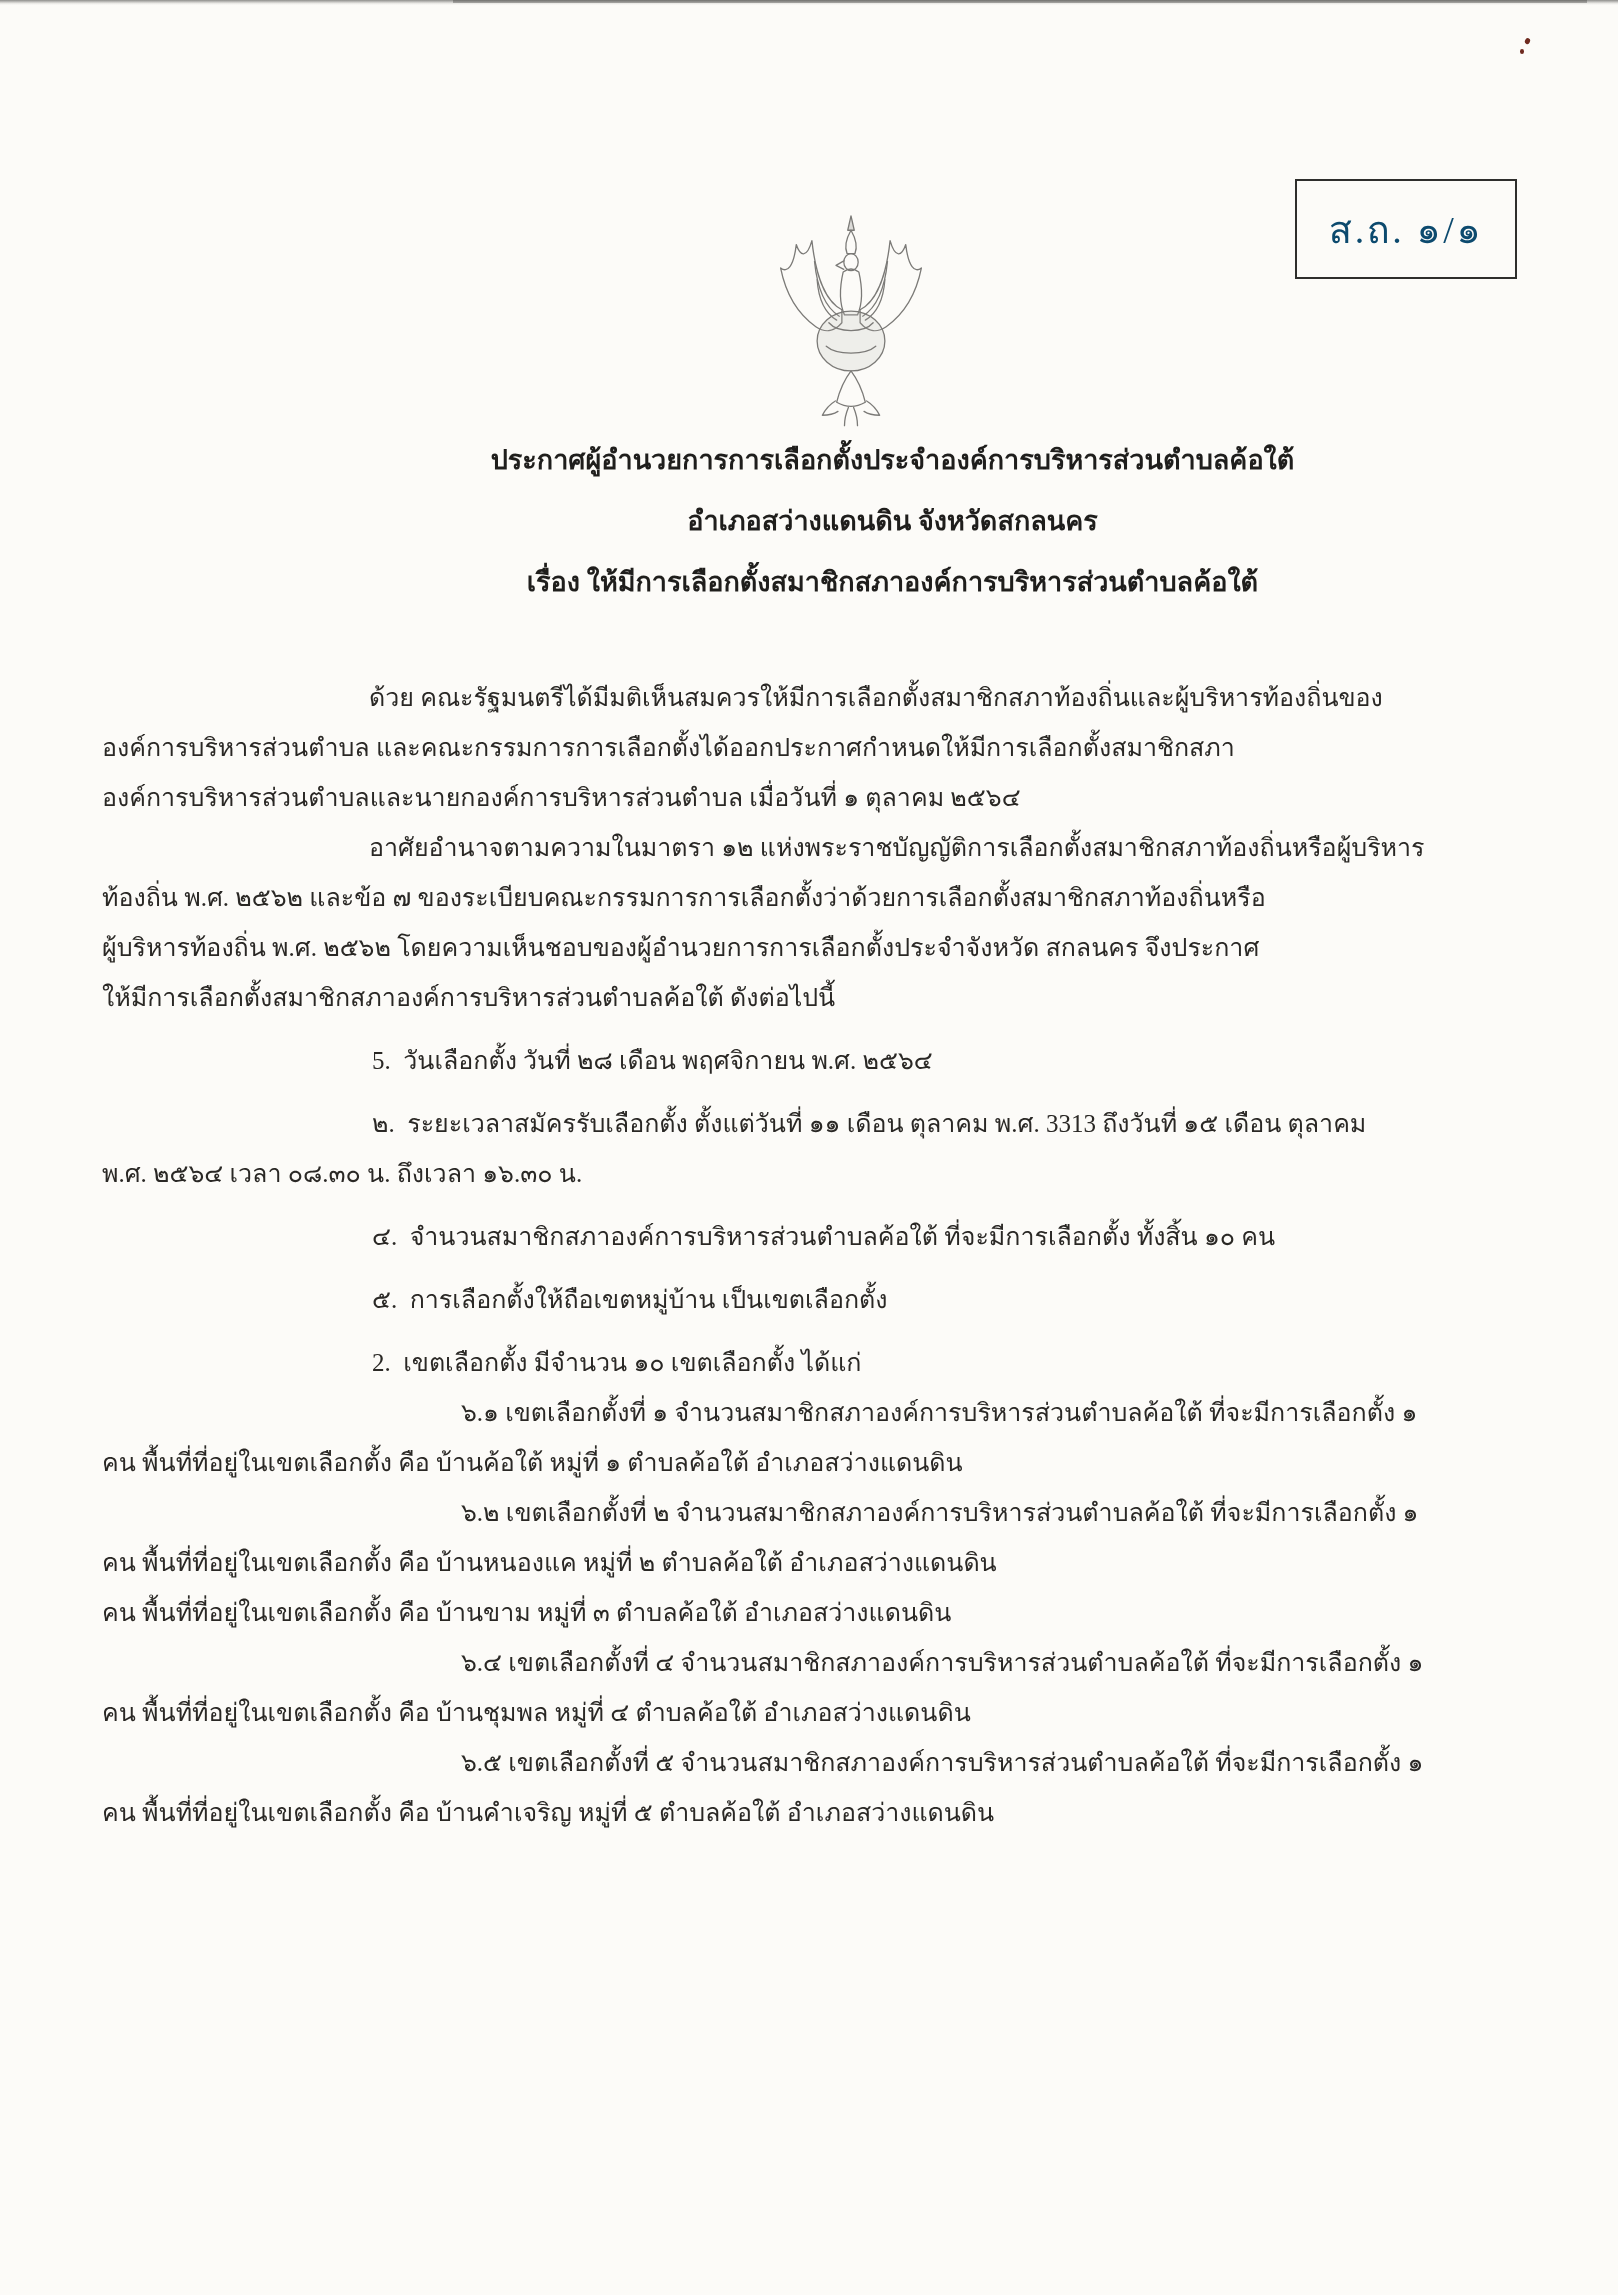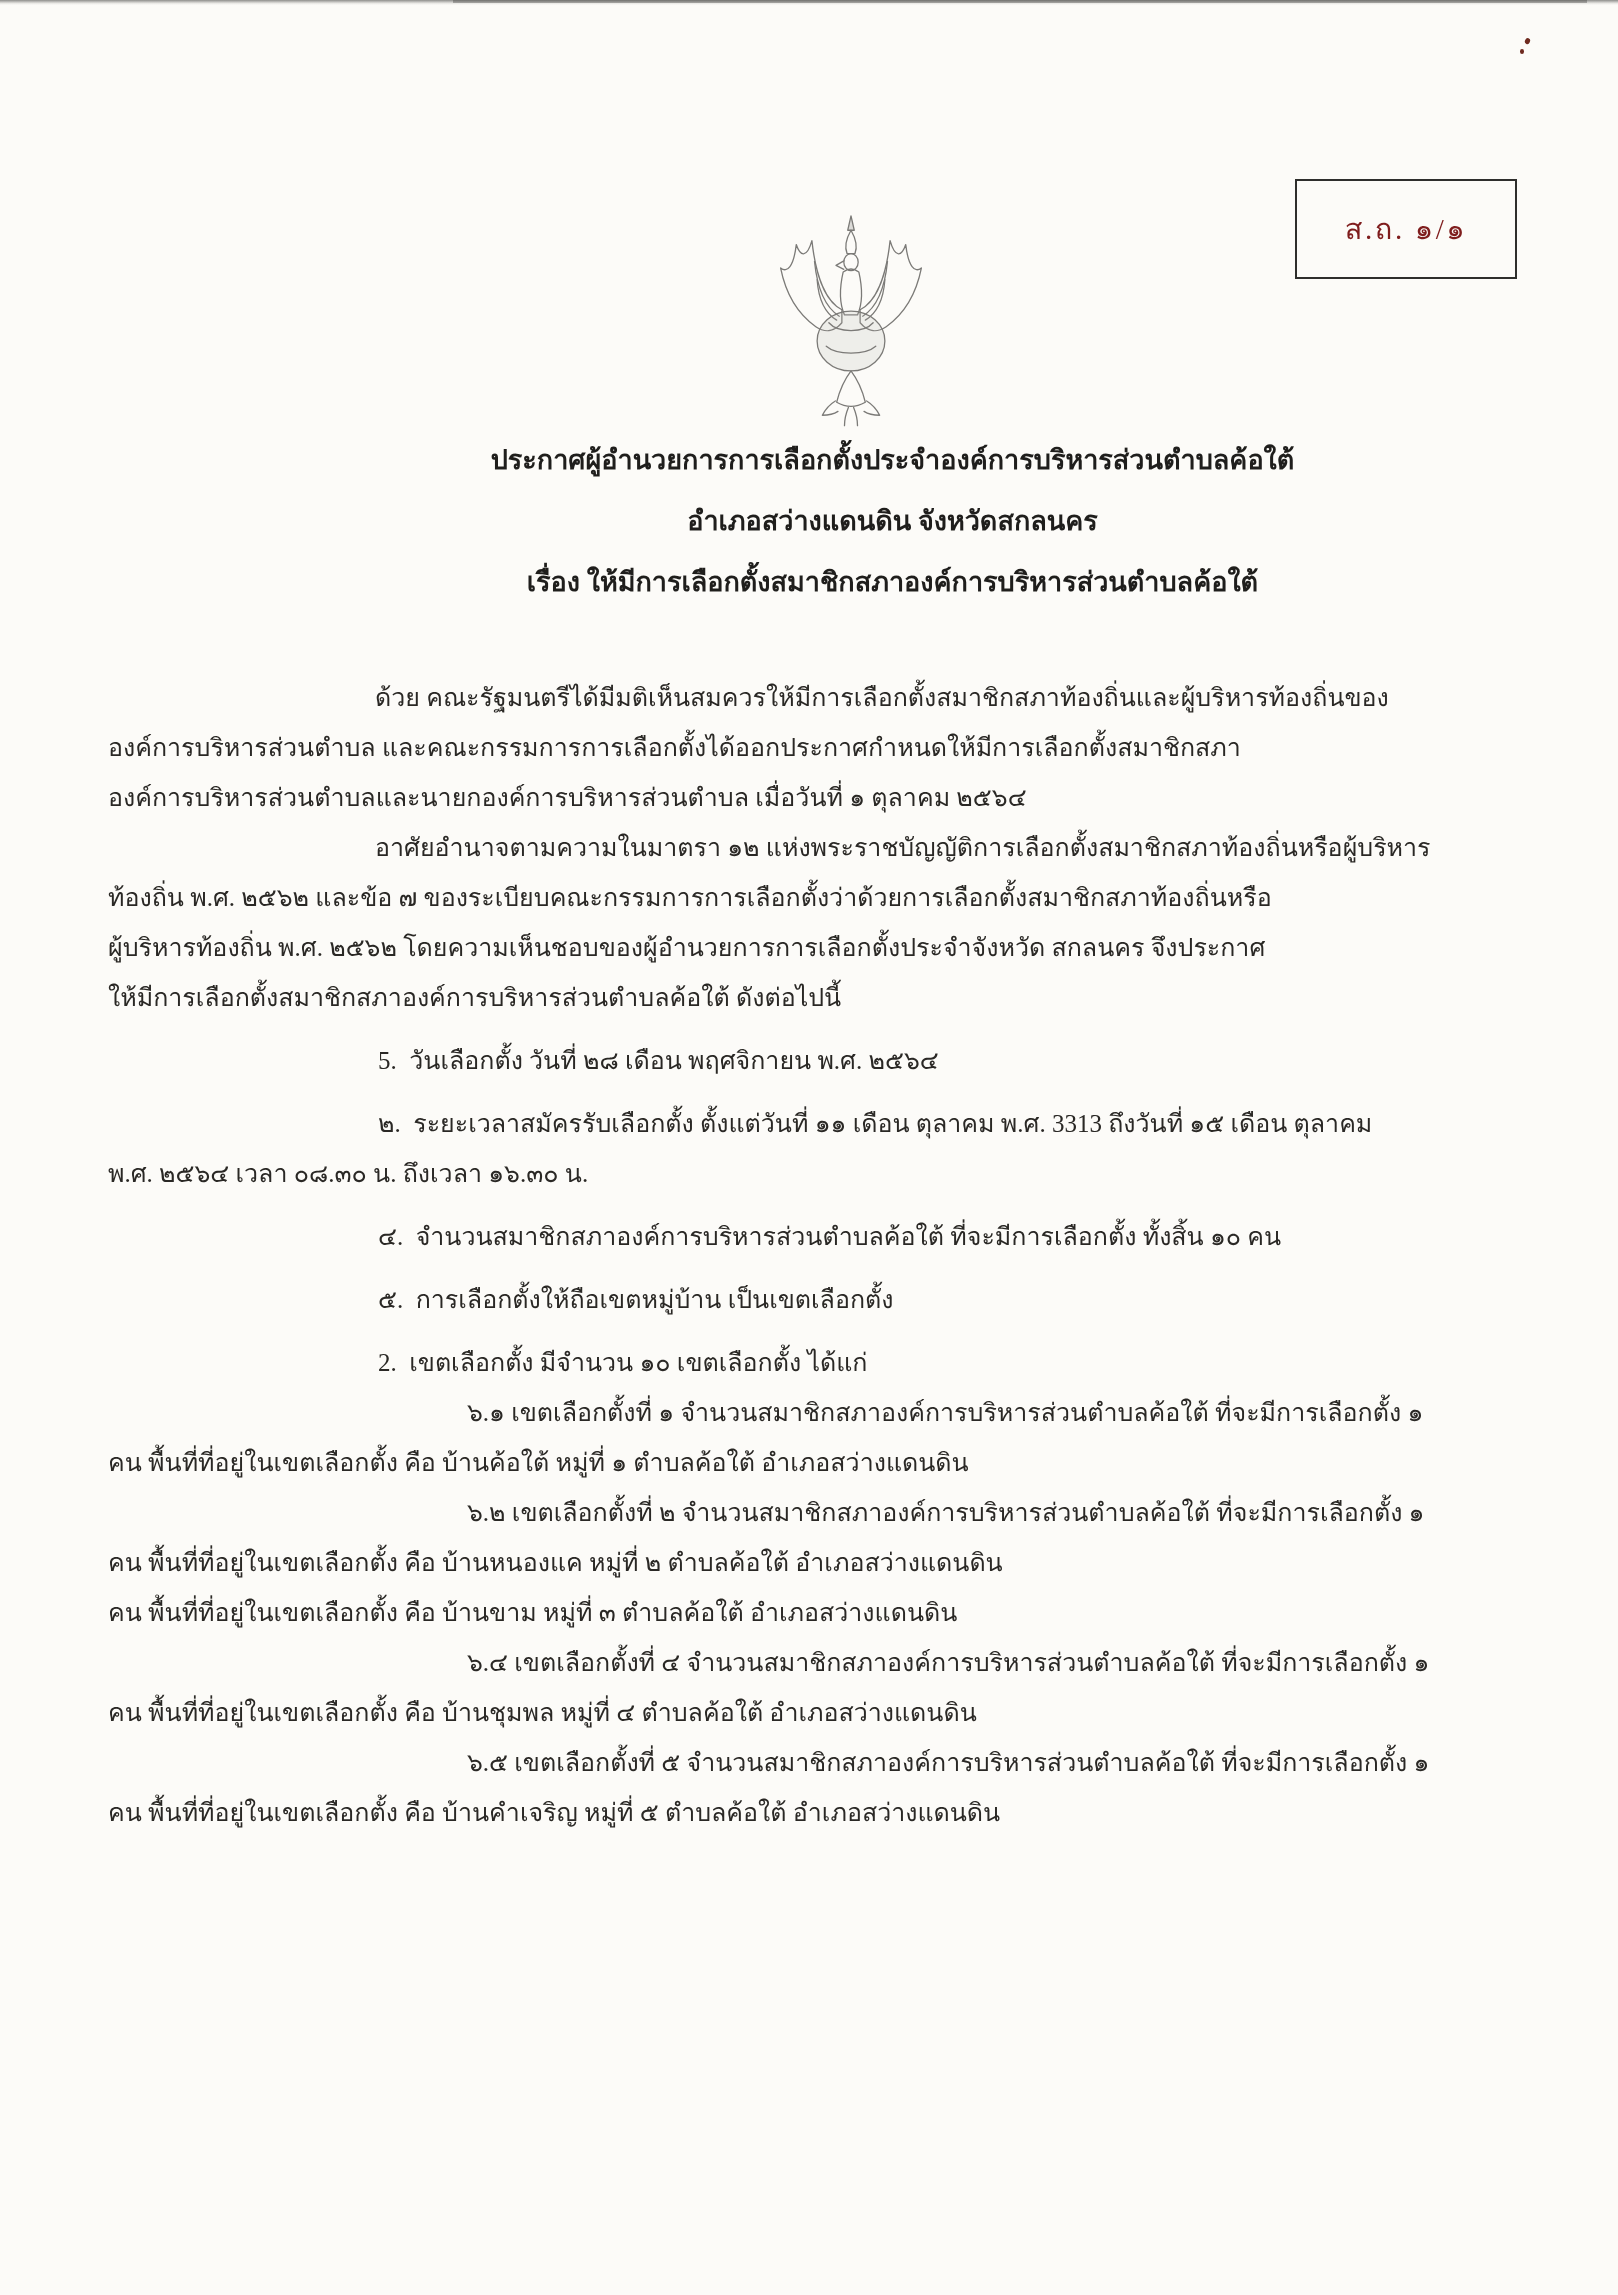--- a/index.html
+++ b/index.html
@@ -28,7 +28,7 @@
     display:flex;align-items:center;justify-content:center;
     box-sizing:border-box;
   }
-  .form-box span{font-size:29px;letter-spacing:2.6px;color:#7f1d1d;}
+  .form-box span{font-size:38px;letter-spacing:2.6px;color:#0c4a6e;}
   .emblem{position:absolute;left:766px;top:212px;width:170px;height:215px;opacity:.8;}
   .titles{
     position:absolute;top:430px;left:0;width:100%;

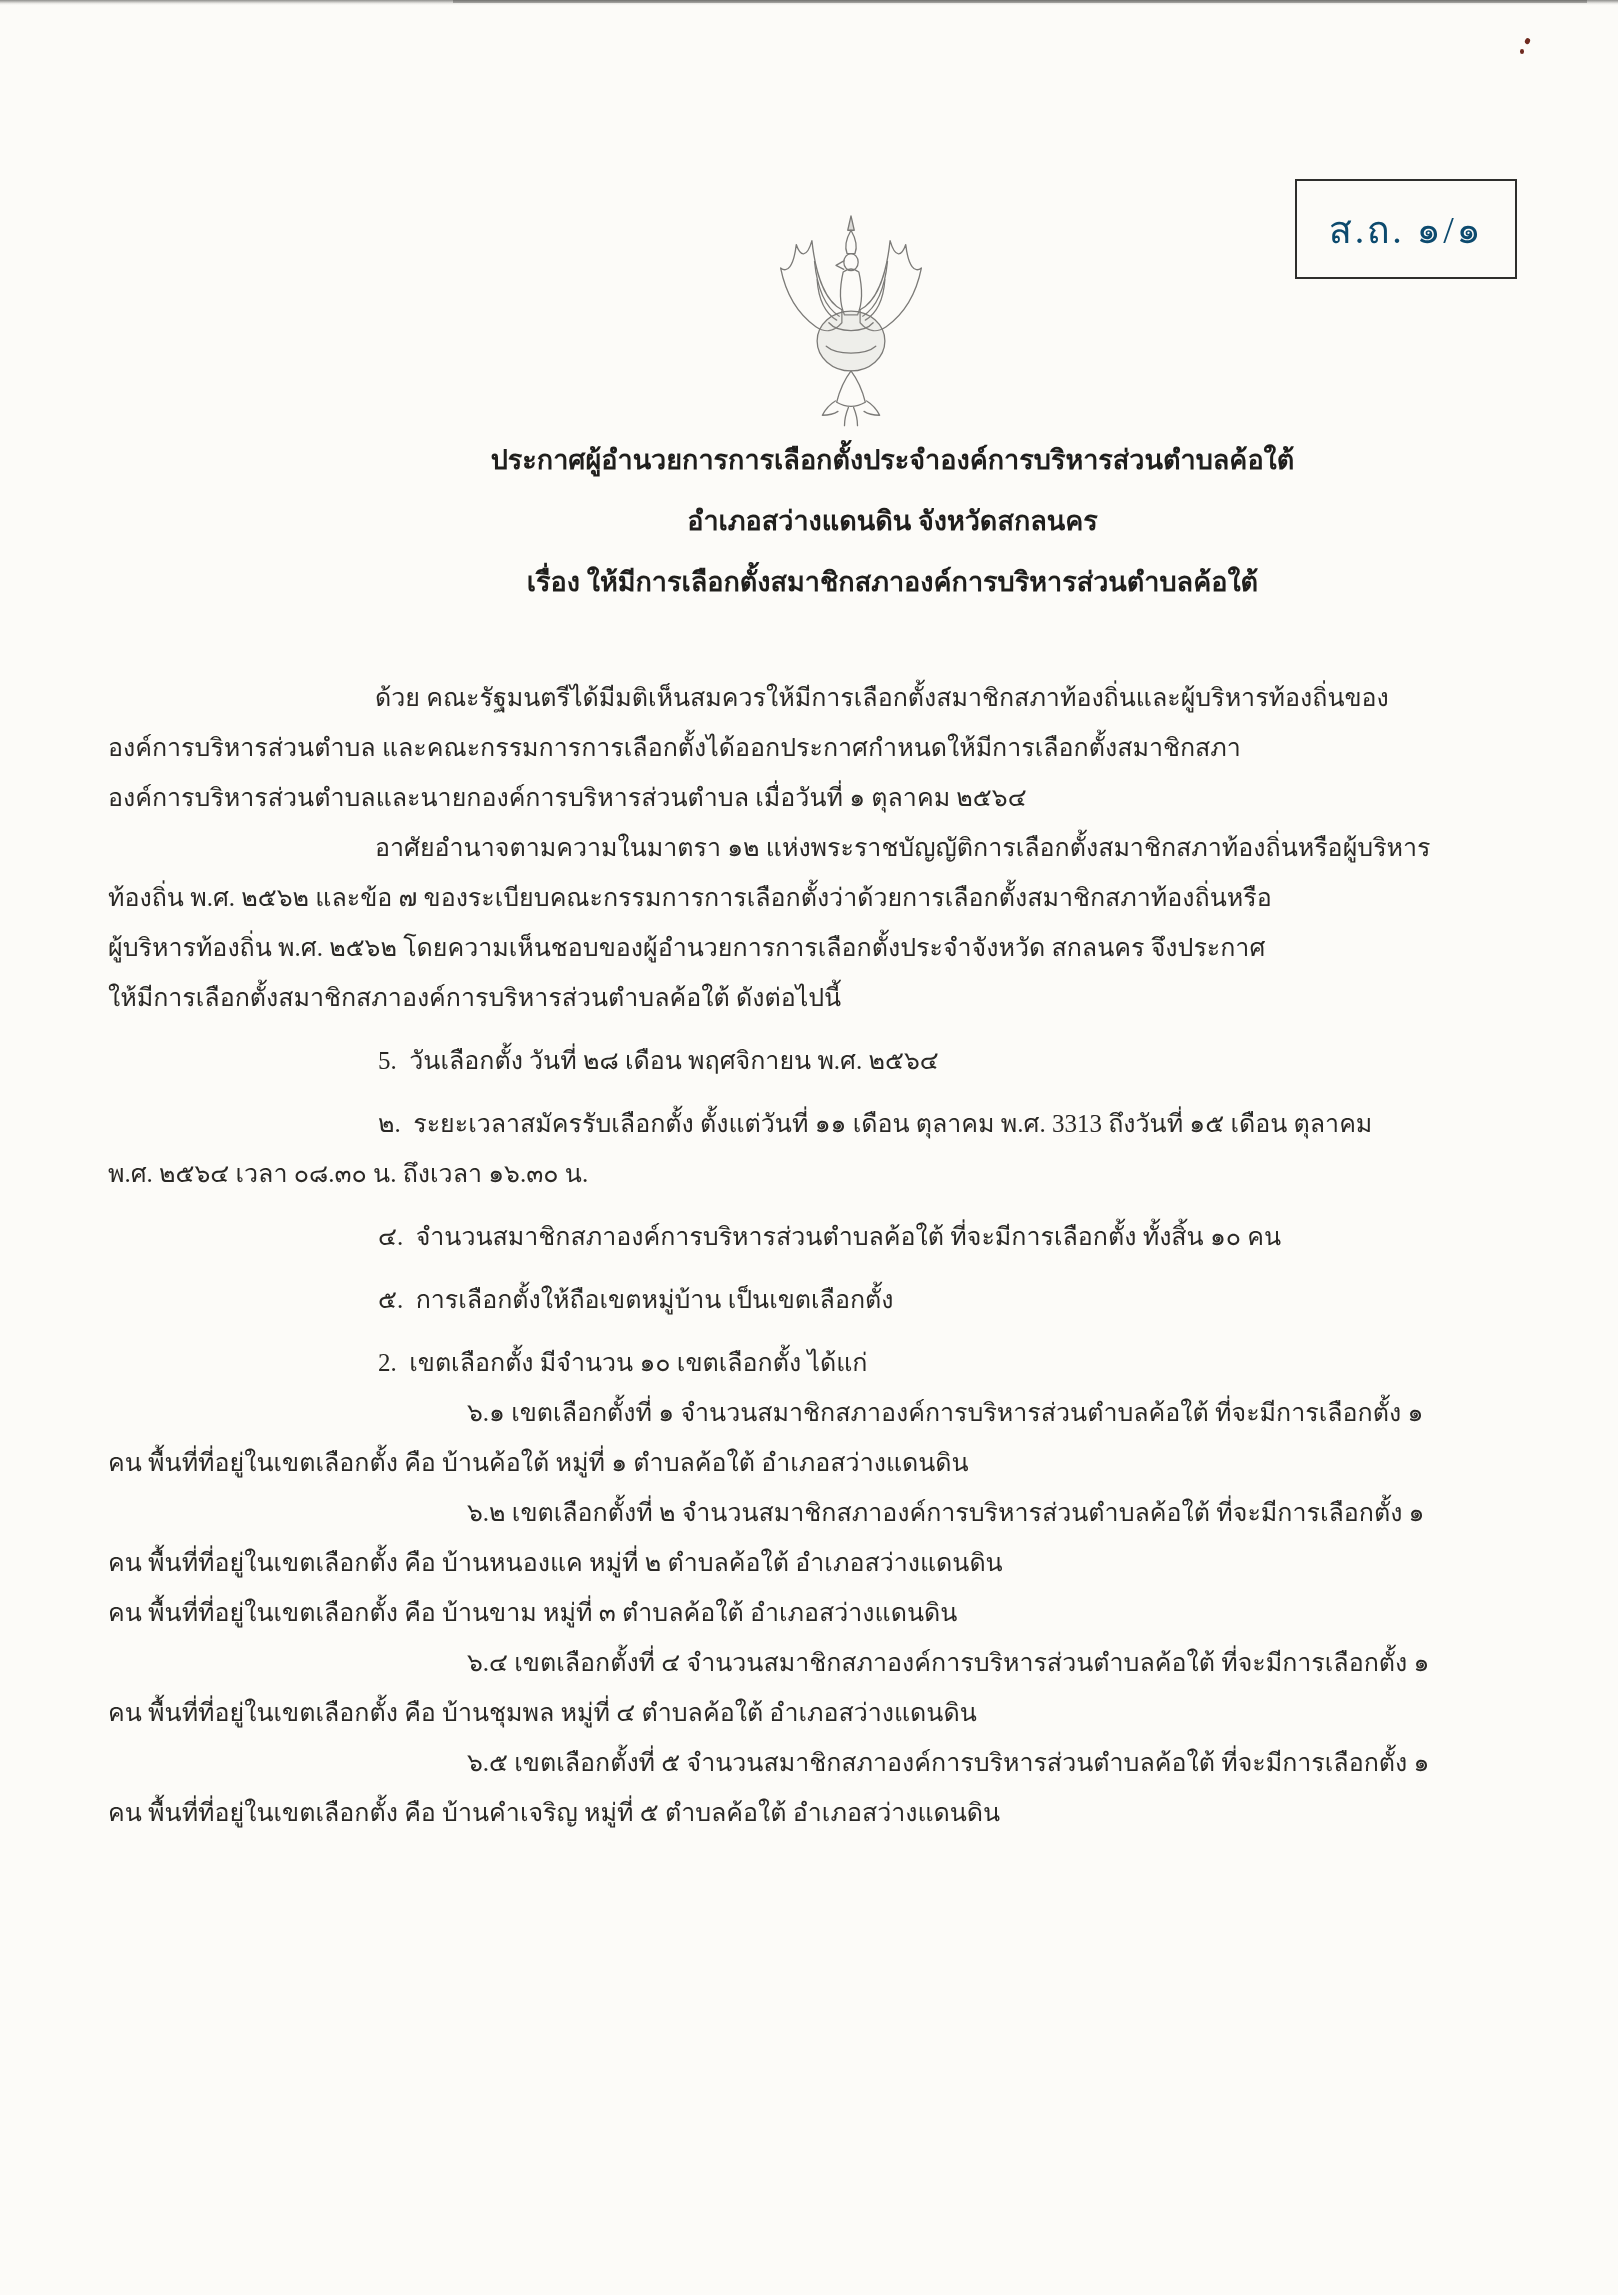--- a/index.html
+++ b/index.html
@@ -36,7 +36,7 @@
     font-size:27px;font-weight:bold;line-height:61px;color:#1f1e1c;
   }
   .doc-body{
-    position:absolute;top:673px;left:108px;width:1417px;
+    position:absolute;top:673px;left:102px;width:1417px;
     font-size:25px;line-height:50px;
   }
   .bline{white-space:pre-wrap;}

